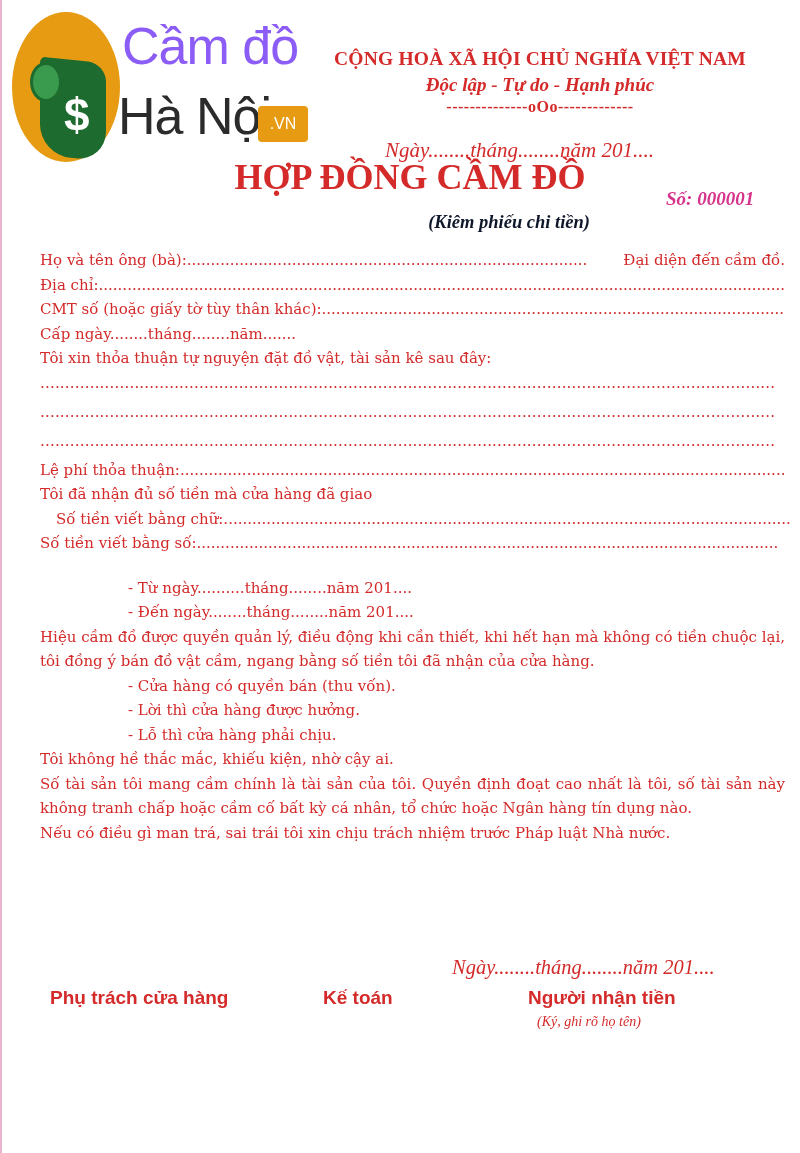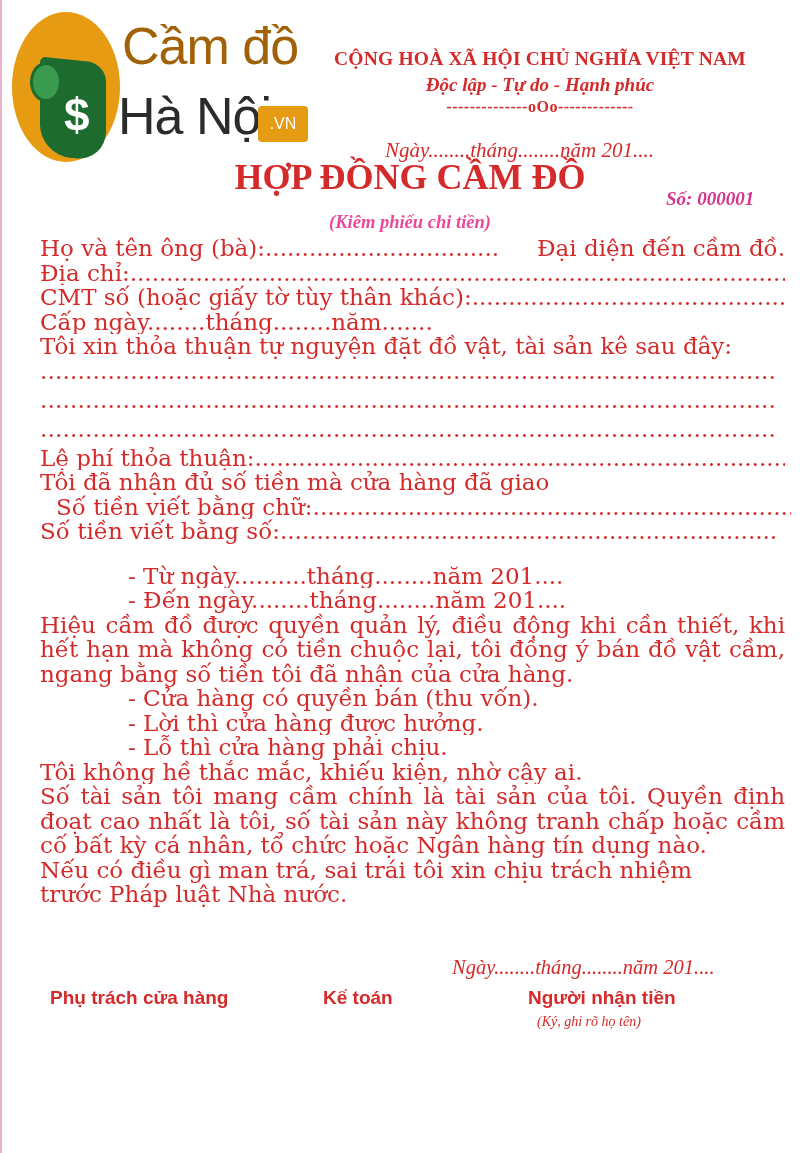--- a/index.html
+++ b/index.html
@@ -14,7 +14,7 @@
                    border-radius: 6px 18px 30px 30px; transform: skewY(6deg); }
     .logo-scroll-roll { position: absolute; left: 20px; top: 54px; width: 26px; height: 34px; border-radius: 50%; background: #3a9a4d; border: 3px solid #1d6b2e; }
     .logo-dollar { position: absolute; left: 54px; top: 84px; font-family: "Liberation Sans", sans-serif; font-weight: bold; font-size: 46px; color: #ffffff; line-height: 1; }
-    .logo-line1 { position: absolute; left: 112px; top: 12px; font-family: "Liberation Sans", sans-serif; font-size: 52px; color: #a16207; line-height: 1; letter-spacing: -1px; }
+    .logo-line1 { position: absolute; left: 112px; top: 12px; font-family: "Liberation Sans", sans-serif; font-size: 52px; color: #8b5cf6; line-height: 1; letter-spacing: -1px; }
     .logo-line2 { position: absolute; left: 108px; top: 82px; font-family: "Liberation Sans", sans-serif; font-size: 52px; color: #2b2b2b; line-height: 1; letter-spacing: -1px; }
     .logo-vn { position: absolute; left: 248px; top: 98px; width: 50px; height: 36px; background: #e69b12; border-radius: 4px;
                color: #fff; font-family: "Liberation Sans", sans-serif; font-size: 16px; line-height: 36px; text-align: center; }

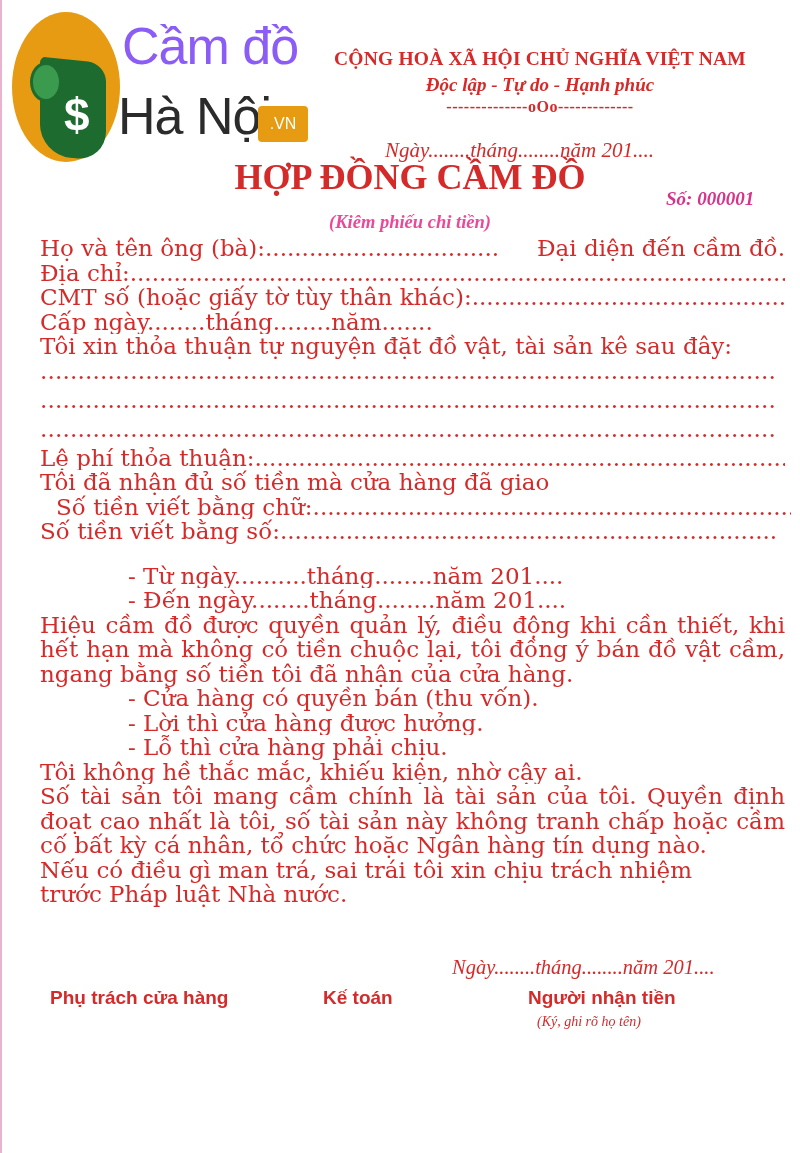--- a/index.html
+++ b/index.html
@@ -28,7 +28,7 @@
 
     
     .title { position: absolute; left: 230px; top: 156px; width: 360px; text-align: center; font-family: "Liberation Serif", serif; font-weight: bold; font-size: 36px; color: #d42a2a; }
-    .subtitle { position: absolute; left: 230px; top: 212px; width: 360px; text-align: center; font-family: "Liberation Serif", serif; font-weight: bold; font-style: italic; font-size: 18.5px; color: #ec4899; }
+    .subtitle { position: absolute; left: 230px; top: 212px; width: 360px; text-align: right; font-family: "Liberation Serif", serif; font-weight: bold; font-style: italic; font-size: 18.5px; color: #0f172a; }
     .serial { position: absolute; left: 666px; top: 188px; font-family: "Liberation Serif", serif; font-weight: bold; font-style: italic; font-size: 19px; color: #d6338a; }
 
     

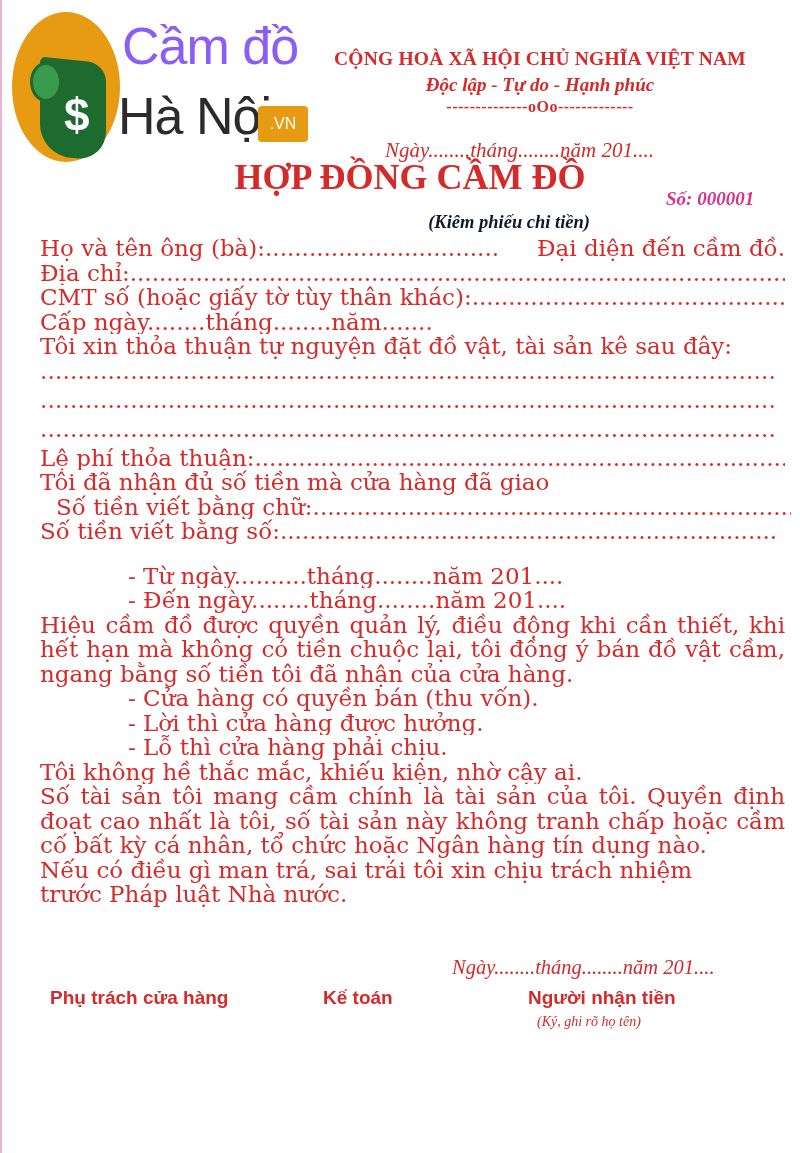--- a/index.html
+++ b/index.html
@@ -32,7 +32,7 @@
     .serial { position: absolute; left: 666px; top: 188px; font-family: "Liberation Serif", serif; font-weight: bold; font-style: italic; font-size: 19px; color: #d6338a; }
 
     
-    .body { position: absolute; left: 40px; top: 236px; width: 745px; font-family: "DejaVu Serif", serif; font-size: 23px; line-height: 24.5px; color: #d42a2a; }
+    .body { position: absolute; left: 40px; top: 248px; width: 745px; font-family: "DejaVu Serif", serif; font-size: 15px; line-height: 24.5px; color: #d42a2a; }
     .line { white-space: nowrap; overflow: hidden; height: 24.5px; }
     .line.fill { display: flex; }
     .line.fill .lbl { flex: none; }

